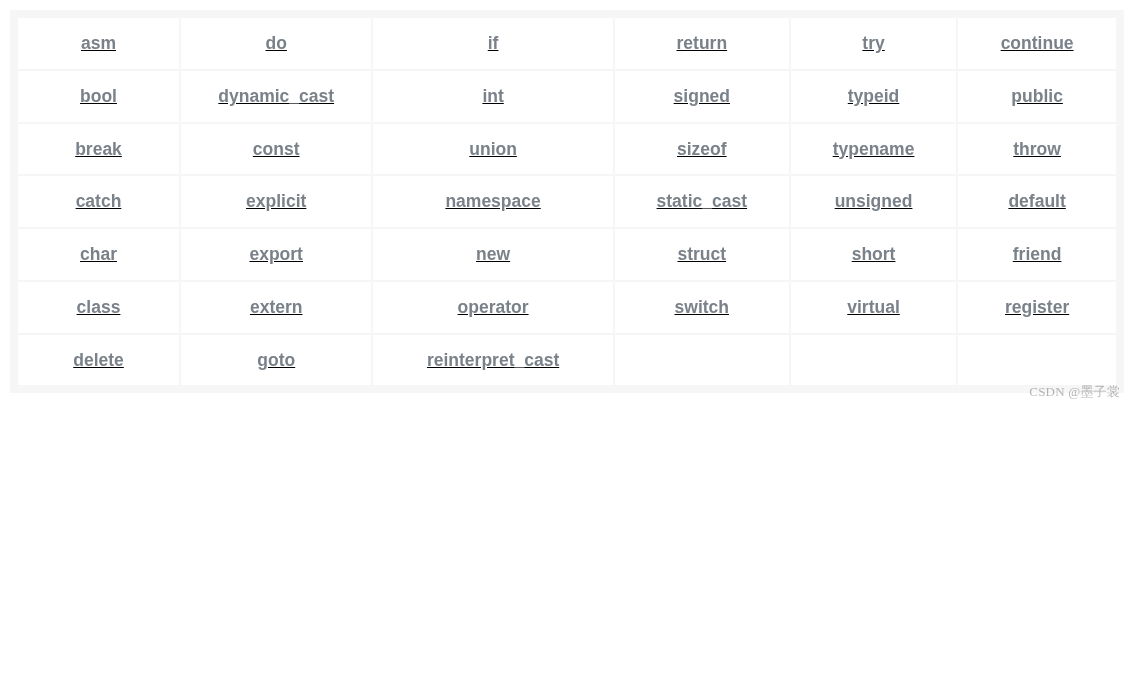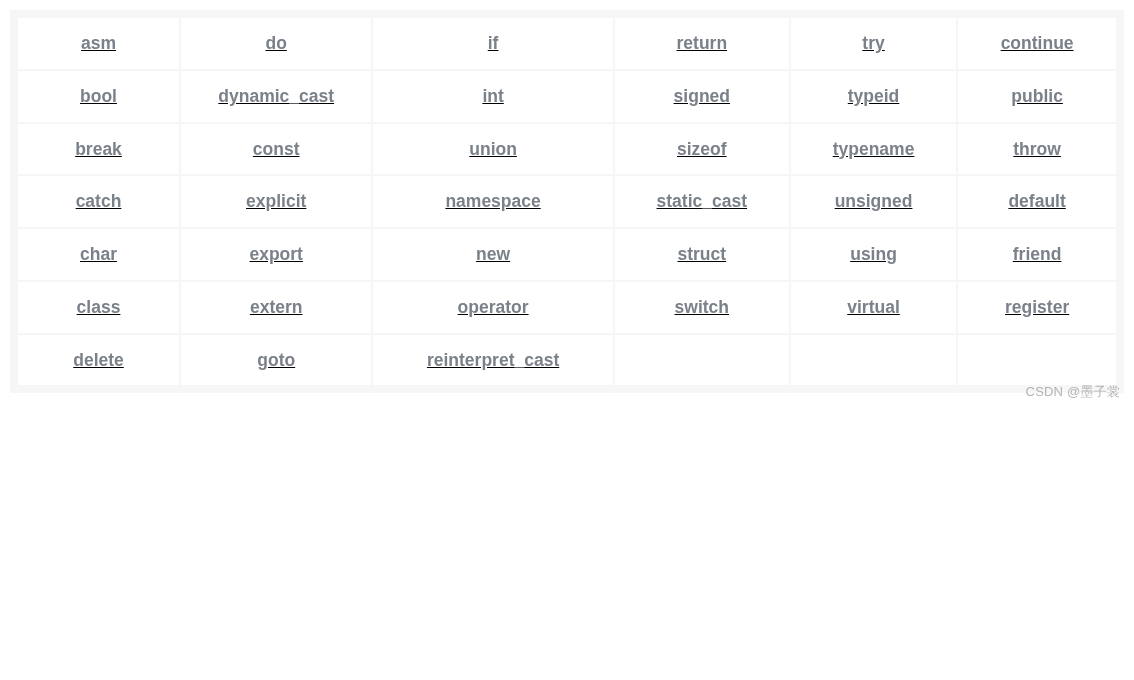--- a/index.html
+++ b/index.html
@@ -109,7 +109,7 @@
         <td>export</td>
         <td>new</td>
         <td>struct</td>
-        <td>using</td>
+        <td>short</td>
         <td>friend</td>
       </tr>
       <tr>

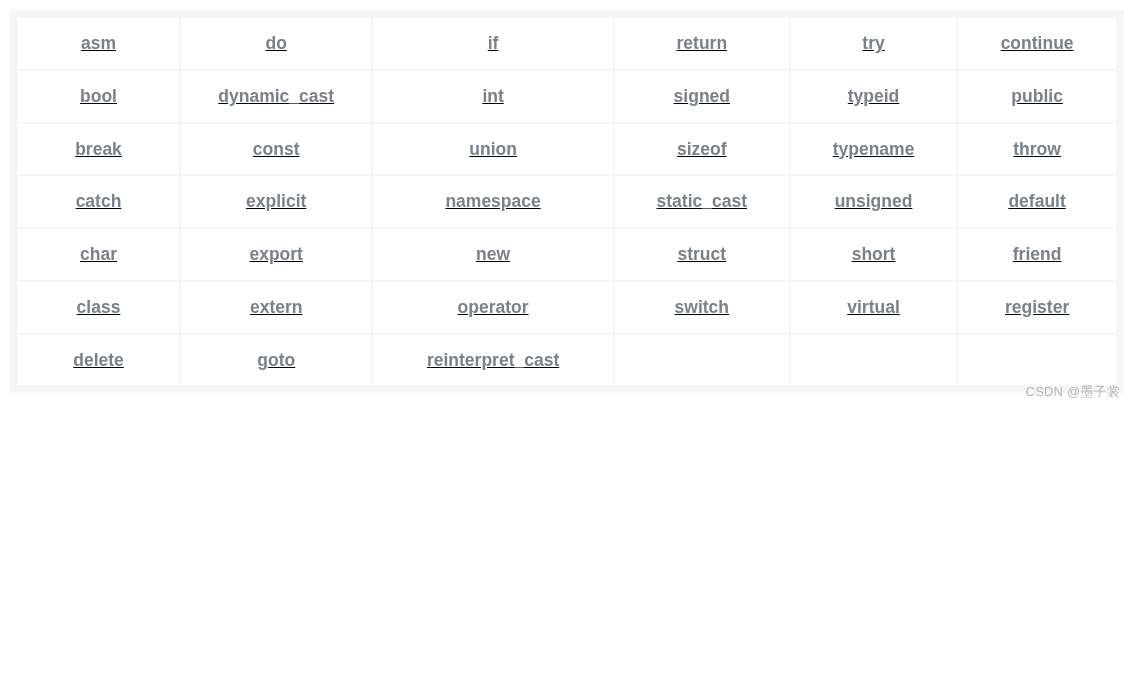--- a/index.html
+++ b/index.html
@@ -52,7 +52,7 @@
       bottom: 2px;
       font-size: 13px;
       color: rgba(120,120,120,0.55);
-      font-family: Liberation Sans, sans-serif;
+      font-family: Liberation Serif, serif;
       letter-spacing: .2px;
     }
   </style>

